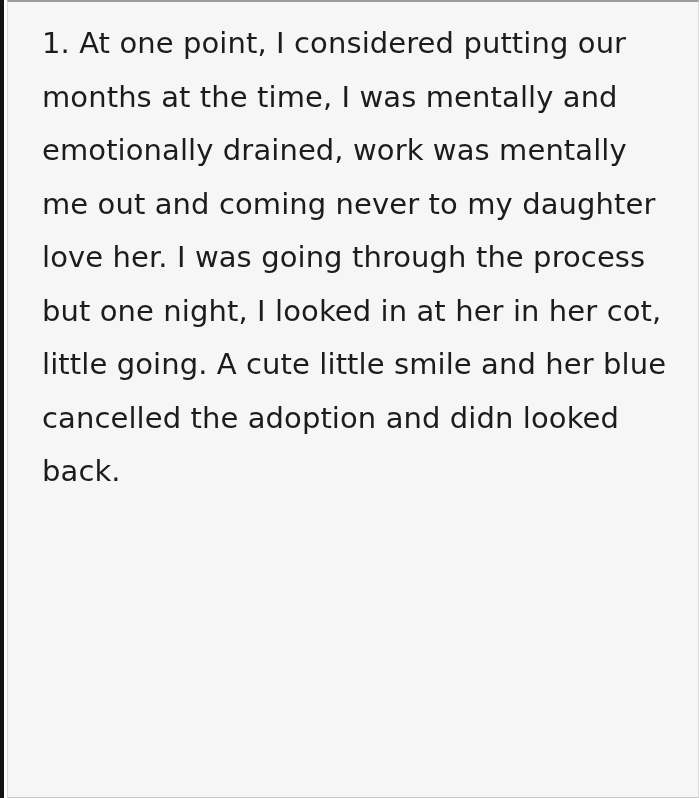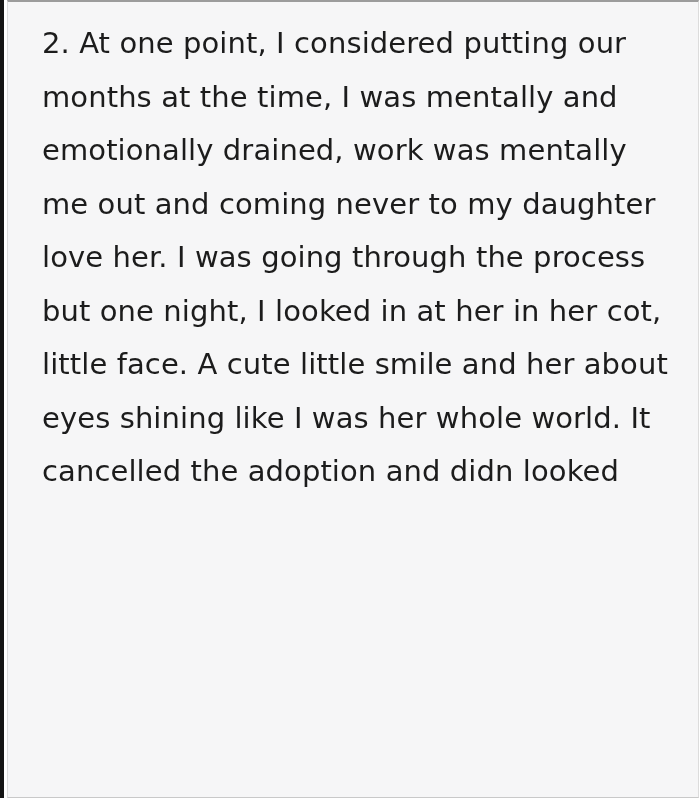--- a/index.html
+++ b/index.html
@@ -63,7 +63,7 @@
   <div class="panel">
     <div class="story-text">
       <div>
-          <div class="story-line">2. At one point, I considered putting our</div>
+          <div class="story-line">1. At one point, I considered putting our</div>
           <div class="story-line">months at the time, I was mentally and</div>
           <div class="story-line">emotionally drained, work was mentally</div>
           <div class="story-line">me out and coming never to my daughter</div>

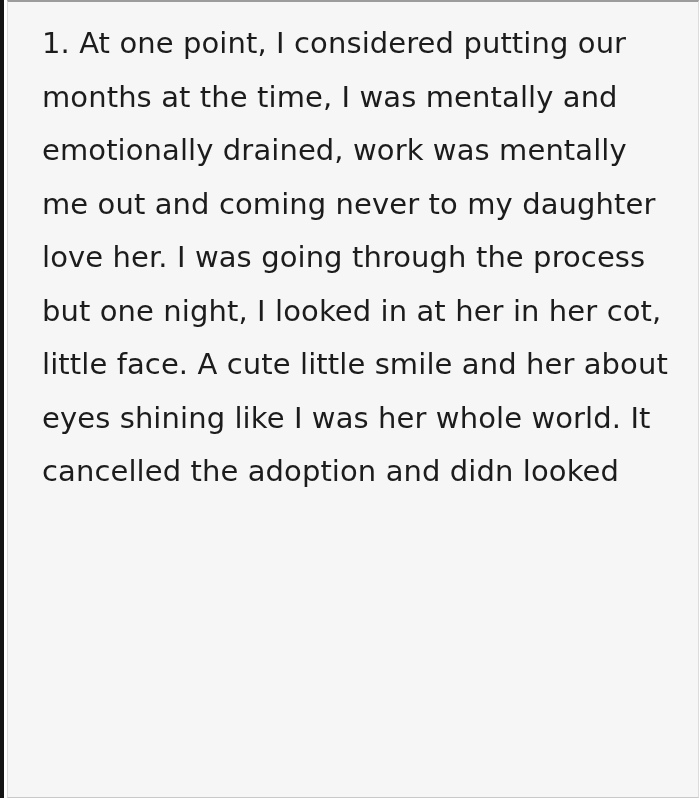--- a/index.html
+++ b/index.html
@@ -69,7 +69,7 @@
           <div class="story-line">me out and coming never to my daughter</div>
           <div class="story-line">love her. I was going through the process</div>
           <div class="story-line">but one night, I looked in at her in her cot,</div>
-          <div class="story-line">little face. A cute little smile and her about</div>
+          <div class="story-line">little going. A cute little smile and her blue</div>
           <div class="story-line">eyes shining like I was her whole world. It</div>
           <div class="story-line">cancelled the adoption and didn looked</div>
         </div>

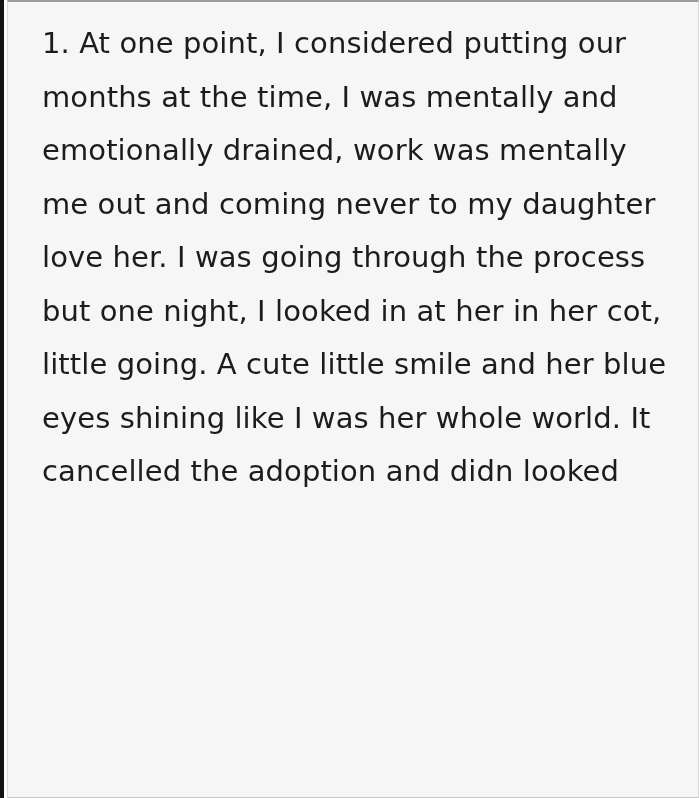--- a/index.html
+++ b/index.html
@@ -70,7 +70,6 @@
           <div class="story-line">love her. I was going through the process</div>
           <div class="story-line">but one night, I looked in at her in her cot,</div>
           <div class="story-line">little going. A cute little smile and her blue</div>
-          <div class="story-line">eyes shining like I was her whole world. It</div>
           <div class="story-line">cancelled the adoption and didn looked</div>
         </div>
     </div>

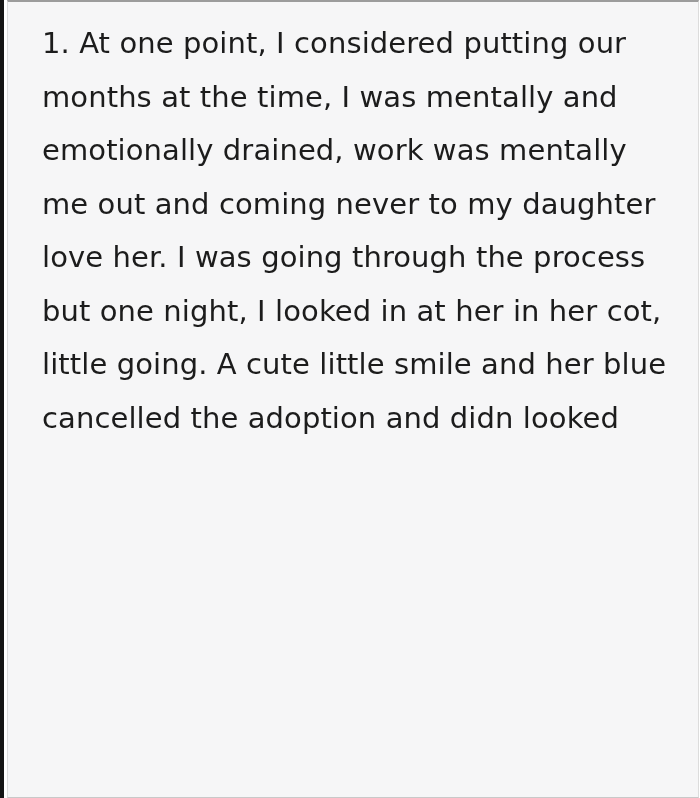--- a/index.html
+++ b/index.html
@@ -71,6 +71,7 @@
           <div class="story-line">but one night, I looked in at her in her cot,</div>
           <div class="story-line">little going. A cute little smile and her blue</div>
           <div class="story-line">cancelled the adoption and didn looked</div>
+          <div class="story-line">back.</div>
         </div>
     </div>
   </div>

